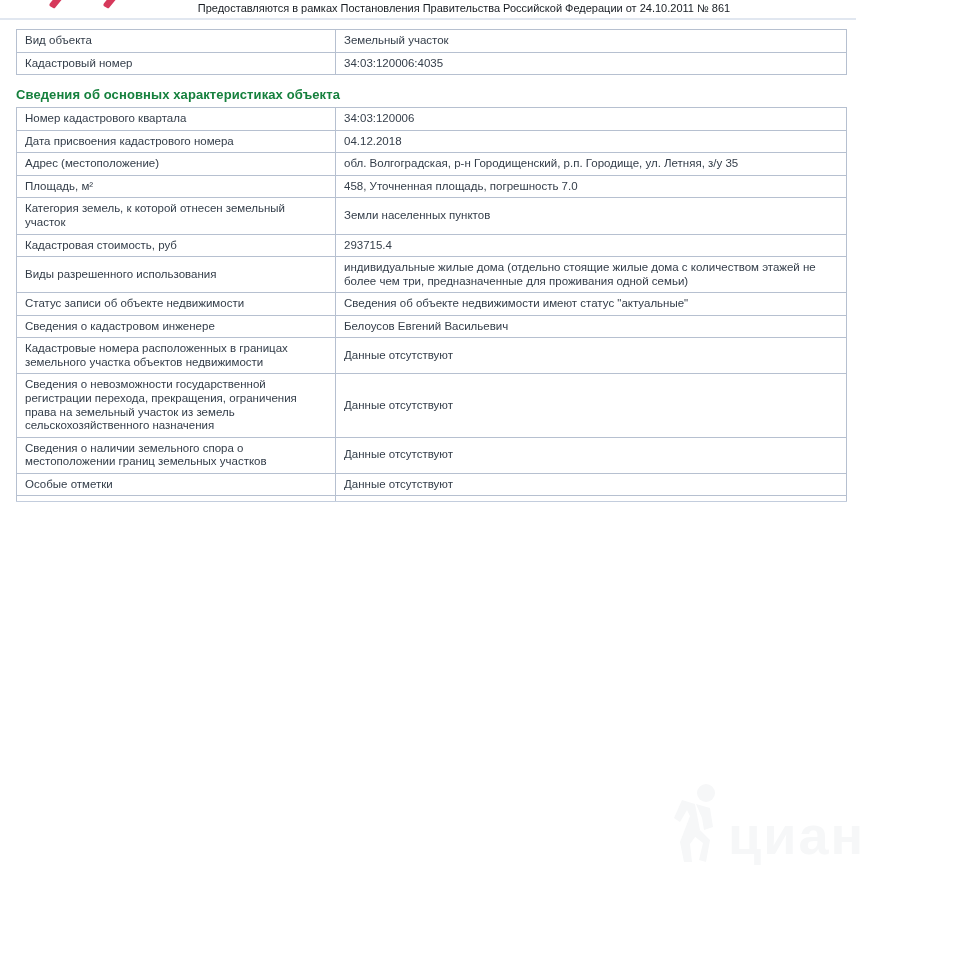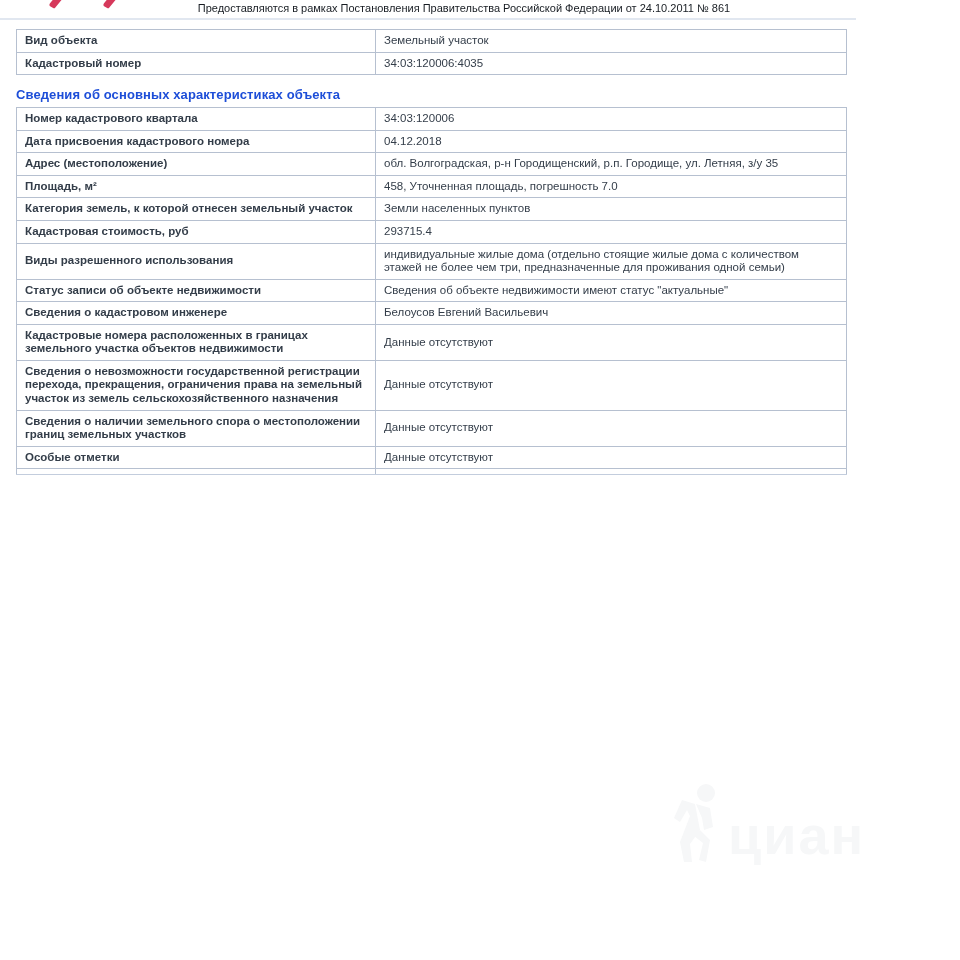--- a/index.html
+++ b/index.html
@@ -56,7 +56,7 @@
     color:#333d49;
     overflow:hidden;
   }
-  td.label-cell { width:359px;font-weight:bold; }
+  td.label-cell { width:319px; }
   .summary-table { margin-top:9px; }
 
   .section-title {

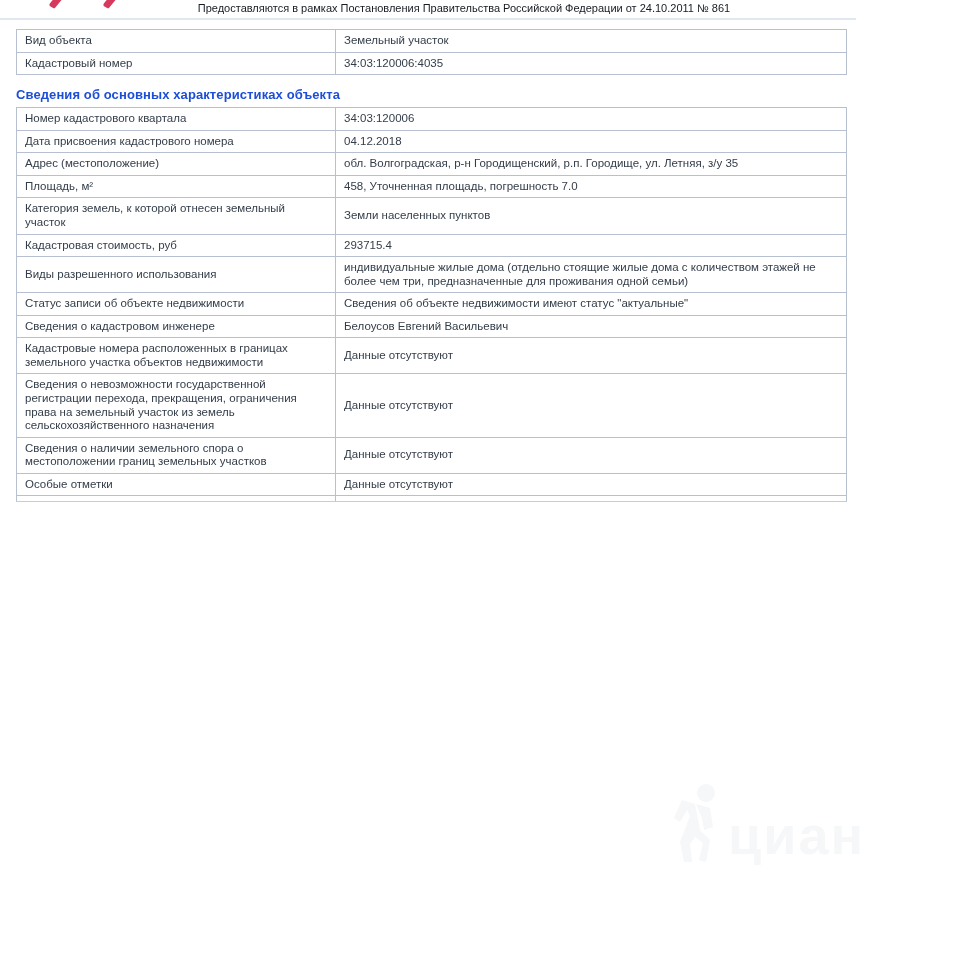--- a/index.html
+++ b/index.html
@@ -63,7 +63,7 @@
     margin:12px 0 5px 16px;
     font-size:13px;
     font-weight:bold;
-    color:#1d4ed8;
+    color:#15803d;
     letter-spacing:0.1px;
   }
 

